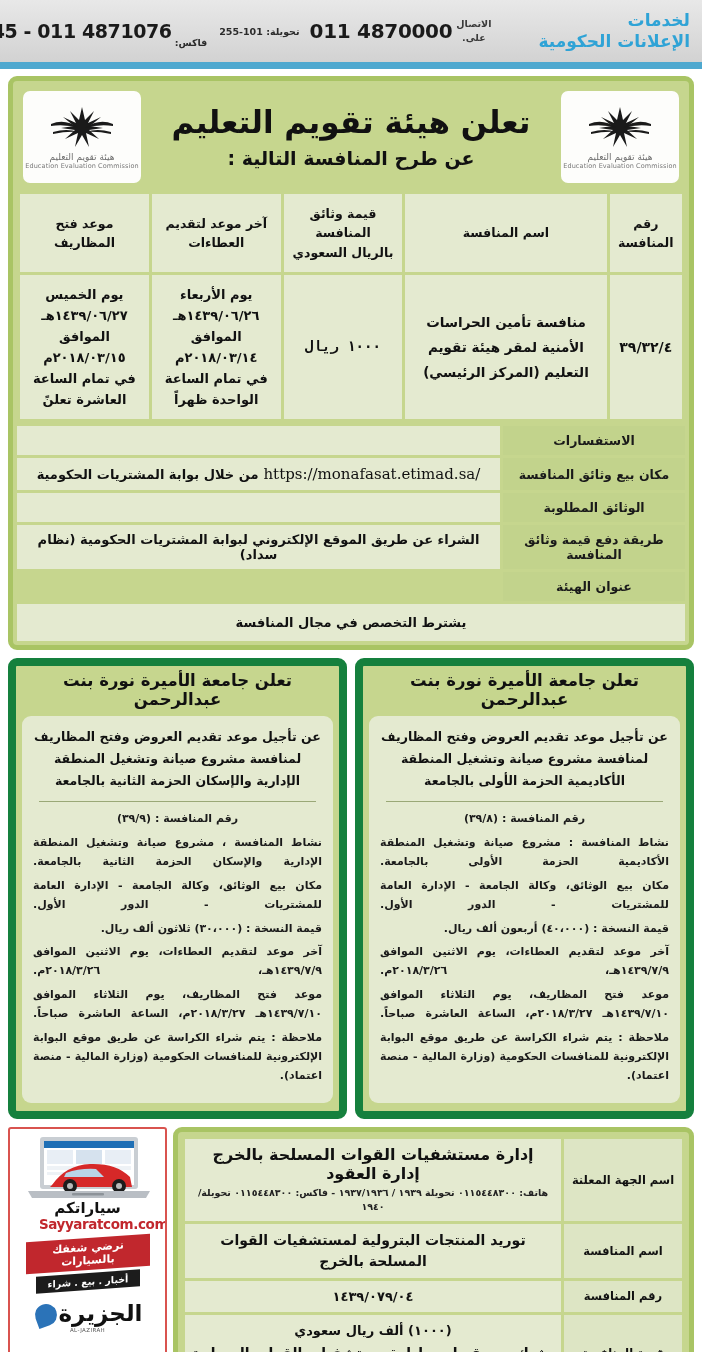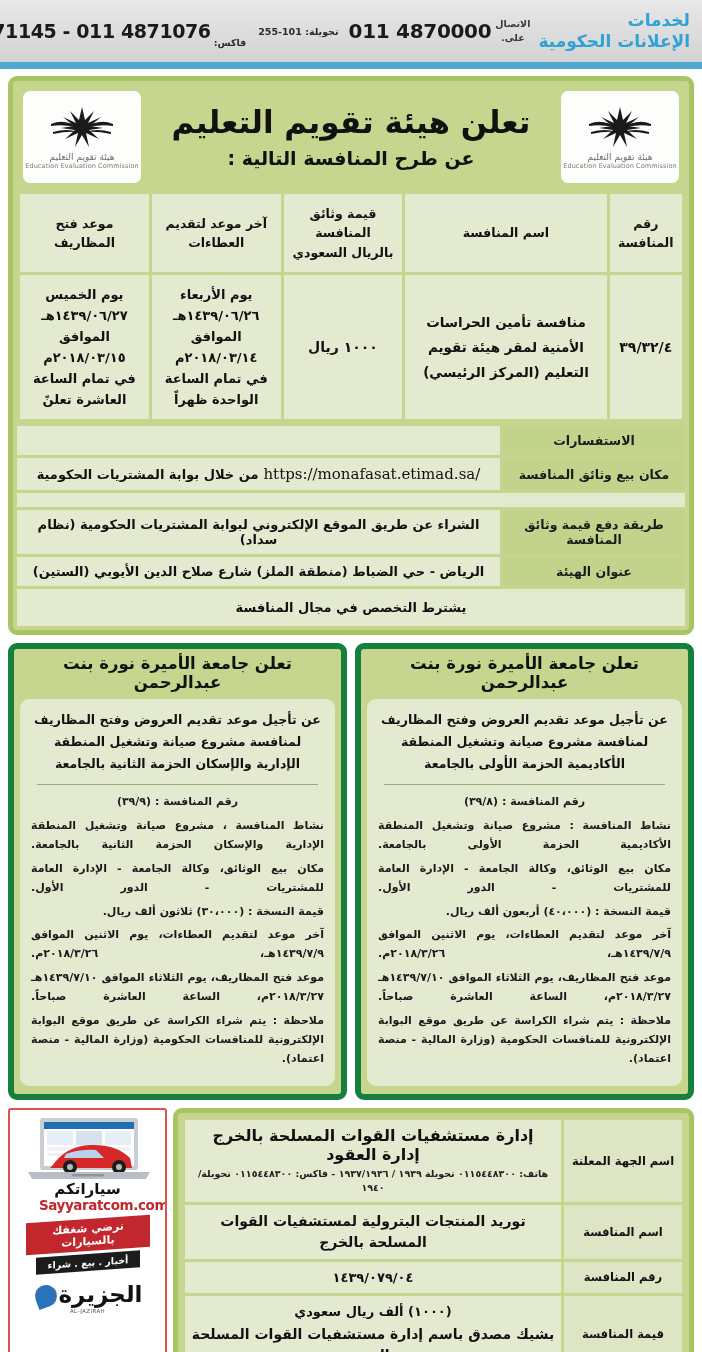--- a/index.html
+++ b/index.html
@@ -32,6 +32,7 @@
     text-align: right;
     padding-right: 2px;
     white-space: nowrap;
+    margin-left: 39px;
   }
   .hdr-brand span { display: block; }
   .hdr-callon {

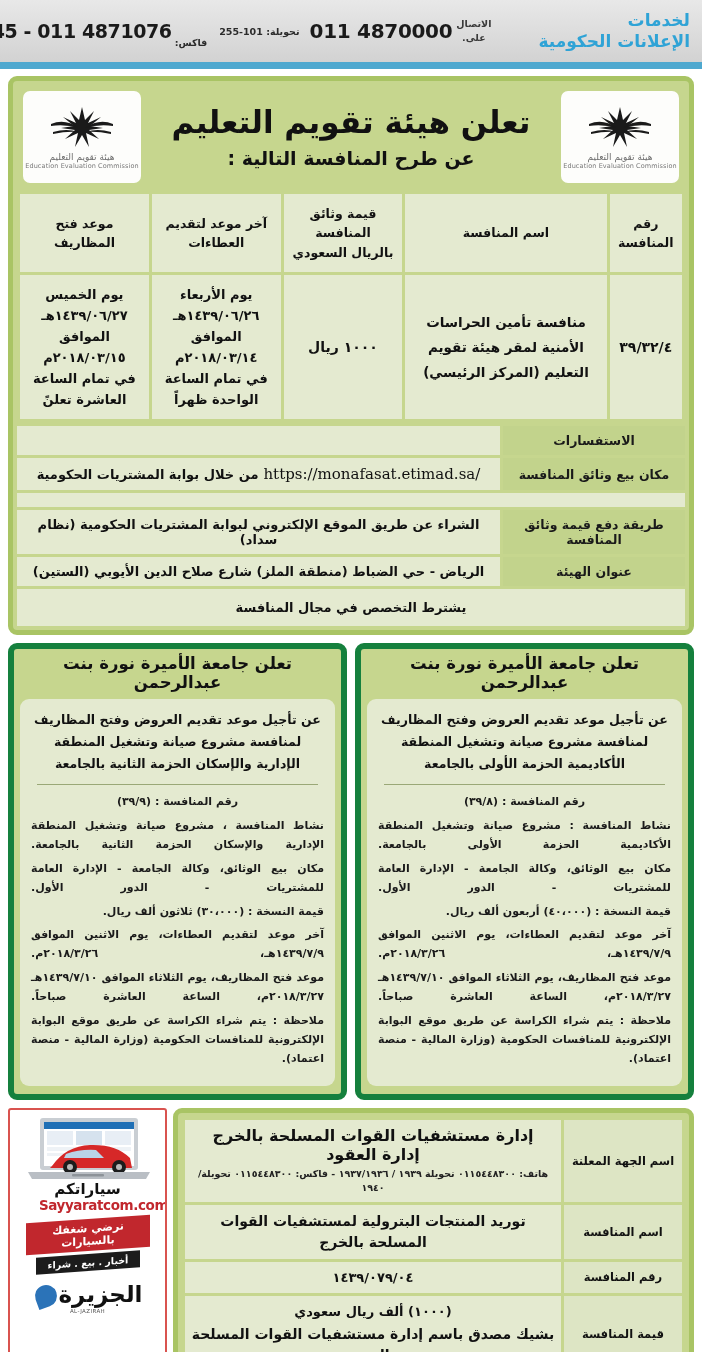--- a/index.html
+++ b/index.html
@@ -178,7 +178,7 @@
     padding: 9px 9px;
   }
   td.cell-num { font-size: 14px; margin-left: 20px; }
-  td.cell-val { font-size: 14px; }
+  td.cell-val { font-size: 14px; font-family: Liberation Mono, monospace; }
   .col-num   { width: 72px; }
   .col-name  { width: 200px; }
   .col-value { width: 118px; }

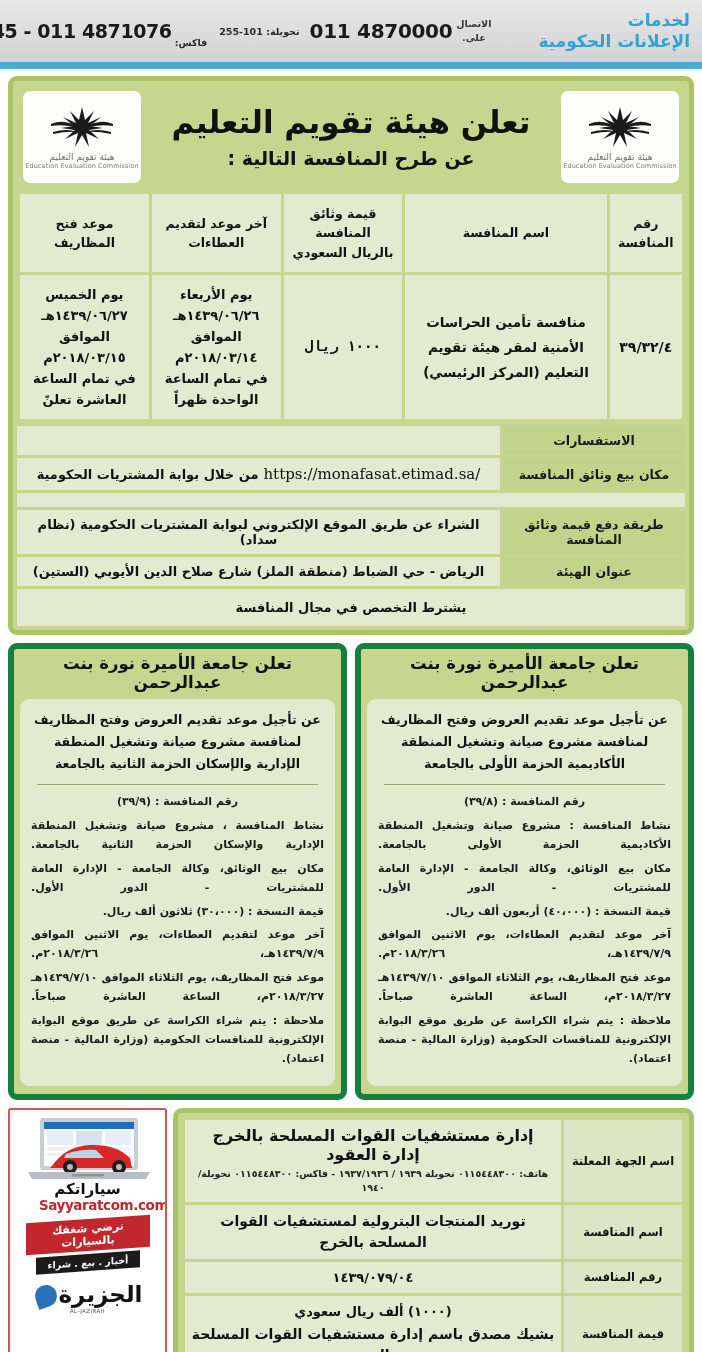--- a/index.html
+++ b/index.html
@@ -558,6 +558,7 @@
     </div>
 
     <div class="info-row">
+      <div class="info-label">الوثائق المطلوبة</div>
       <div class="info-value"></div>
     </div>
 

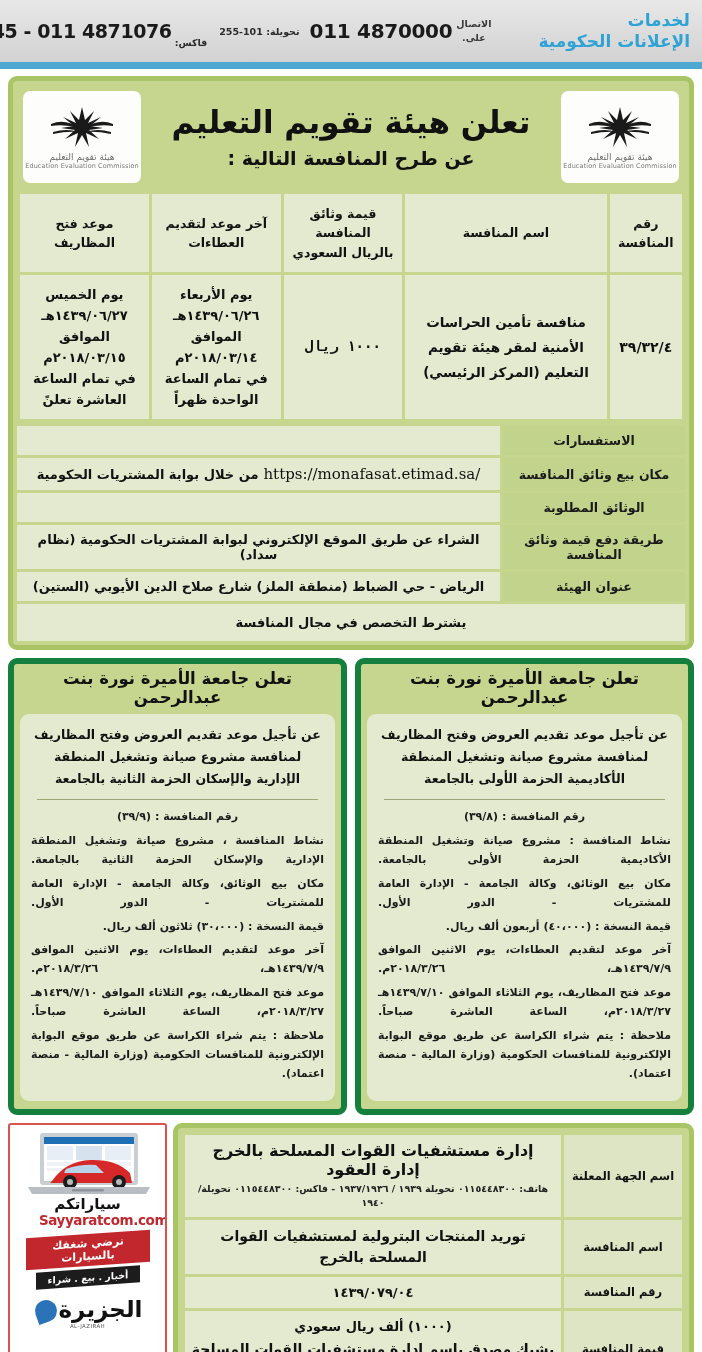--- a/index.html
+++ b/index.html
@@ -569,7 +569,6 @@
 
     <div class="info-row">
       <div class="info-label">عنوان الهيئة</div>
-      <div class="info-value">الرياض - حي الضباط (منطقة الملز) شارع صلاح الدين الأيوبي (الستين)</div>
     </div>
 
     <div class="info-note">يشترط التخصص في مجال المنافسة</div>

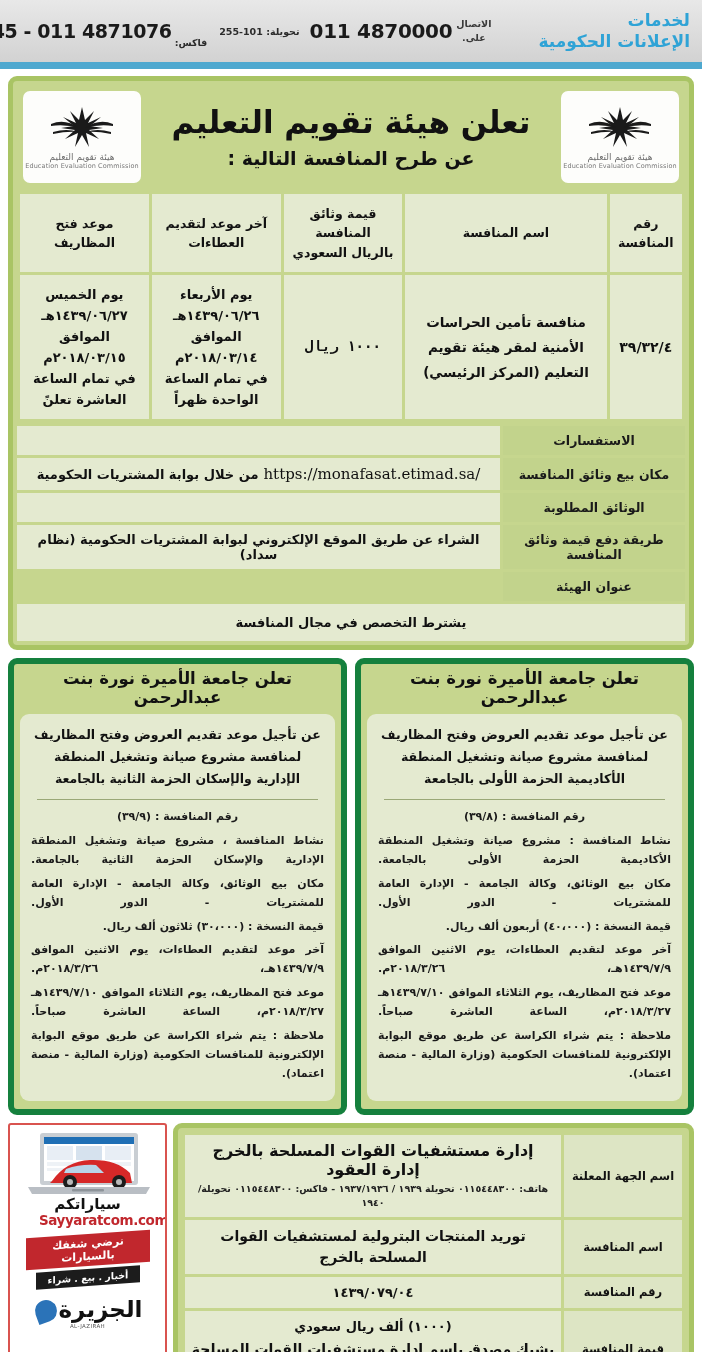--- a/index.html
+++ b/index.html
@@ -244,7 +244,7 @@
   }
   .uni-box {
     width: 339px;
-    border: 6px solid #15803d;
+    border: 8px solid #15803d;
     border-radius: 9px;
     background: #c6d68e;
     padding: 5px 6px 8px 6px;

